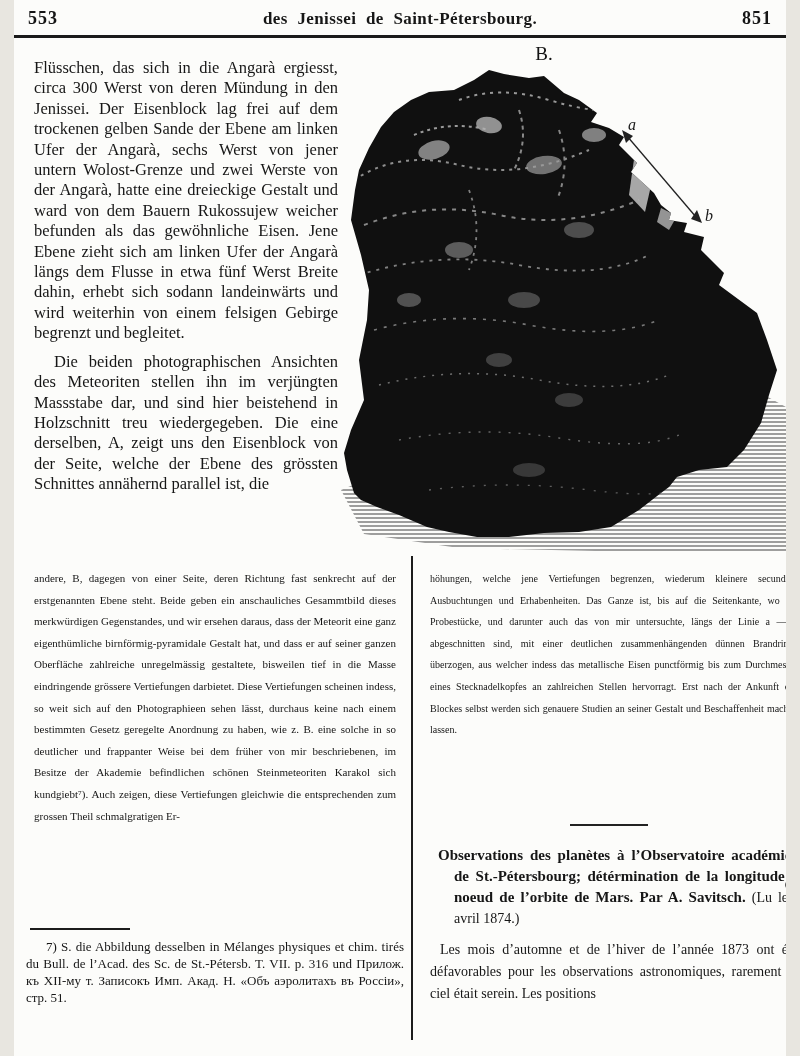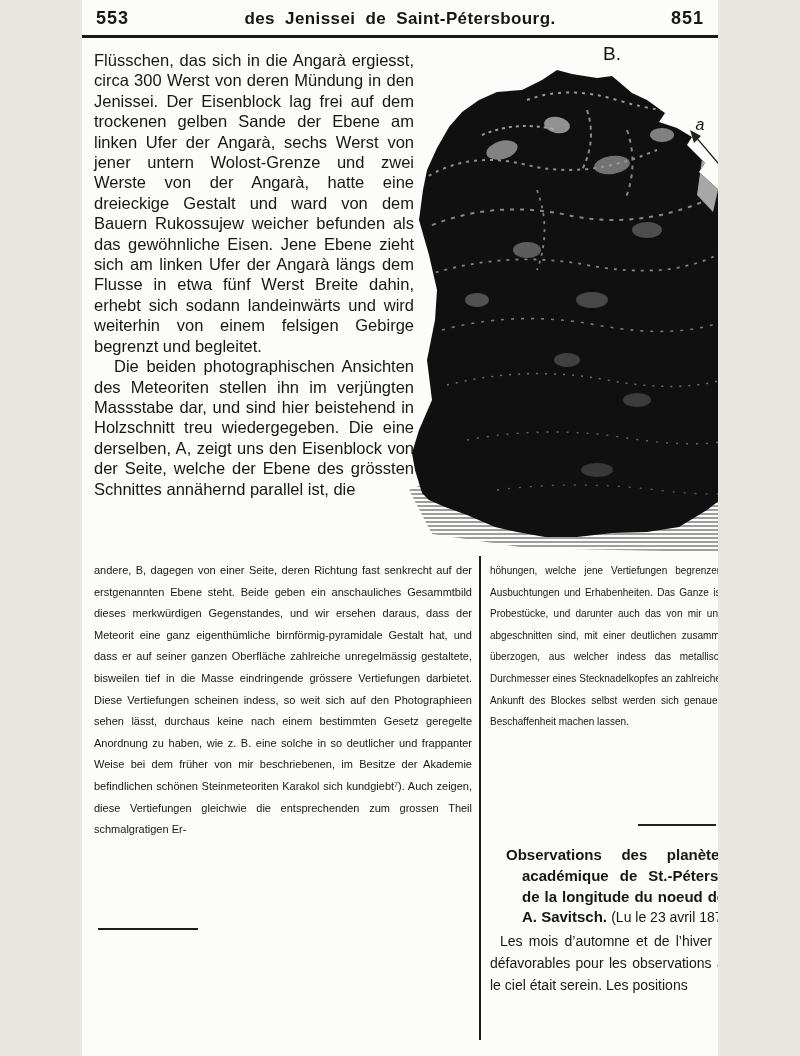--- a/index.html
+++ b/index.html
@@ -4,9 +4,9 @@
 <style>
   html,body{margin:0;padding:0;background:#e8e6e0;}
   .page{
-    position:relative;width:636px;height:1056px;margin:0 auto;
+    position:relative;width:772px;height:1056px;margin:0 auto;
     background:#fcfcfa;color:#161616;overflow:hidden;
-    font-family:Liberation Sans, sans-serif;
+    font-family:Liberation Serif, serif;
   }
   .abs{position:absolute;}
   

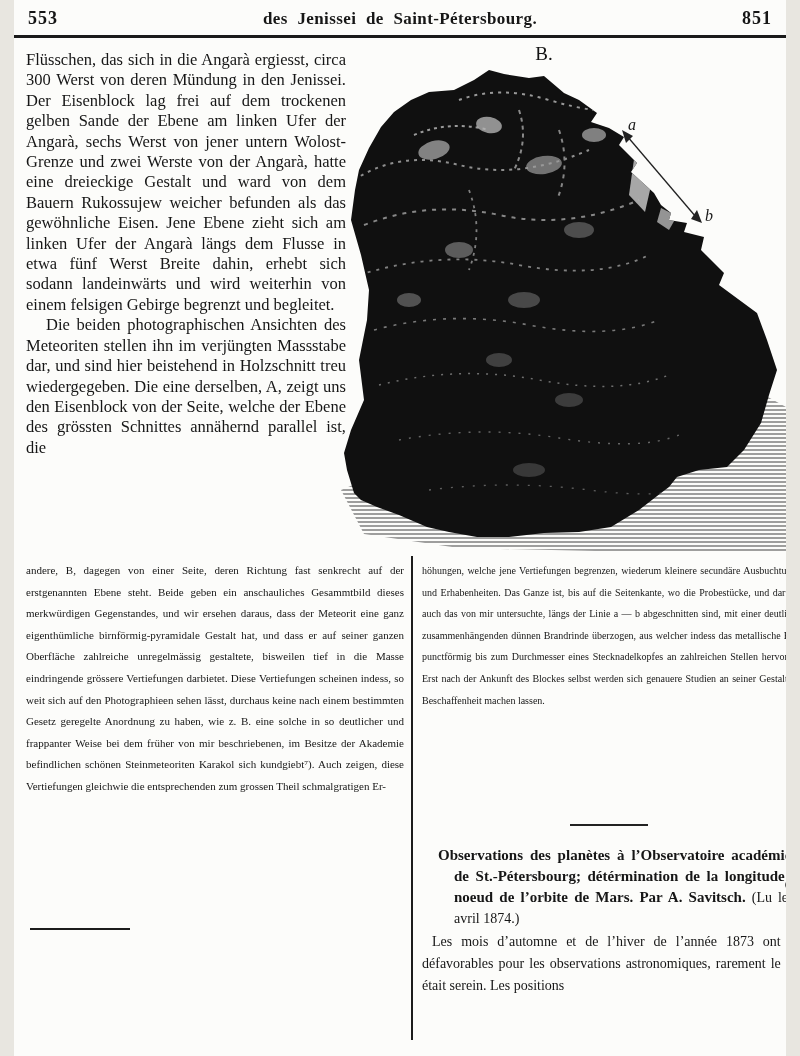--- a/index.html
+++ b/index.html
@@ -20,7 +20,7 @@
   .header-rule{left:0;top:35px;width:800px;height:3px;background:#1a1a1a;border-radius:0 0 2px 0;}
   
   .col{text-align:justify;hyphens:none;}
-  .col p{margin:0;}
+  .col p{margin:8px;}
   .col-upper-left{left:12px;top:50px;width:320px;font-size:16.5px;line-height:20.4px;}
   .col-upper-left p.indent{text-indent:20px;}
   .col-lower-left{left:12px;top:560px;width:378px;font-size:11px;line-height:21.6px;}

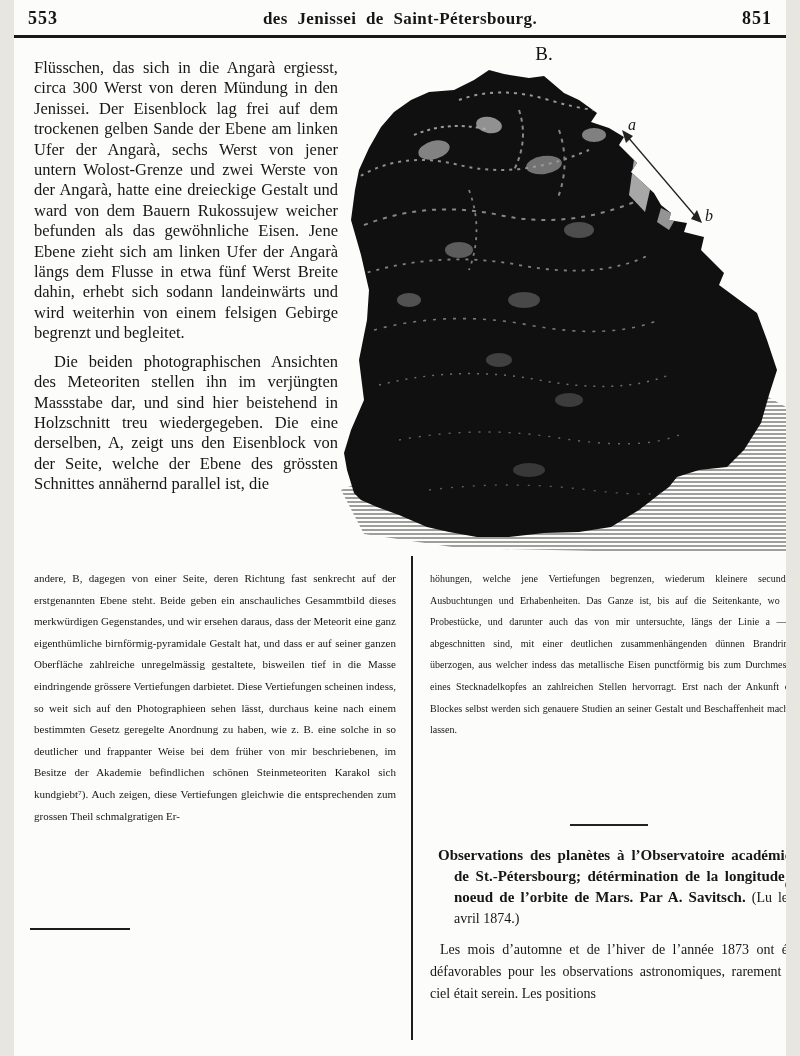--- a/index.html
+++ b/index.html
@@ -129,6 +129,9 @@
   </div>
 
   <div class="abs footnote-rule"></div>
+  <div class="abs footnote">
+    <p>7) S. die Abbildung desselben in Mélanges physiques et chim. tirés du Bull. de l’Acad. des Sc. de St.-Pétersb. T. VII. p. 316 und Прилож. къ XII-му т. Записокъ Имп. Акад. Н. «Объ аэролитахъ въ Россіи», стр. 51.</p>
+  </div>
 
   <div class="abs col col-right">
     <p>höhungen, welche jene Vertiefungen begrenzen, wiederum kleinere secundäre Ausbuchtungen und Erhabenheiten. Das Ganze ist, bis auf die Seitenkante, wo die Probestücke, und darunter auch das von mir untersuchte, längs der Linie a — b abgeschnitten sind, mit einer deutlichen zusammenhängenden dünnen Brandrinde überzogen, aus welcher indess das metallische Eisen punctförmig bis zum Durchmesser eines Stecknadelkopfes an zahlreichen Stellen hervorragt. Erst nach der Ankunft des Blockes selbst werden sich genauere Studien an seiner Gestalt und Beschaffenheit machen lassen.</p>

